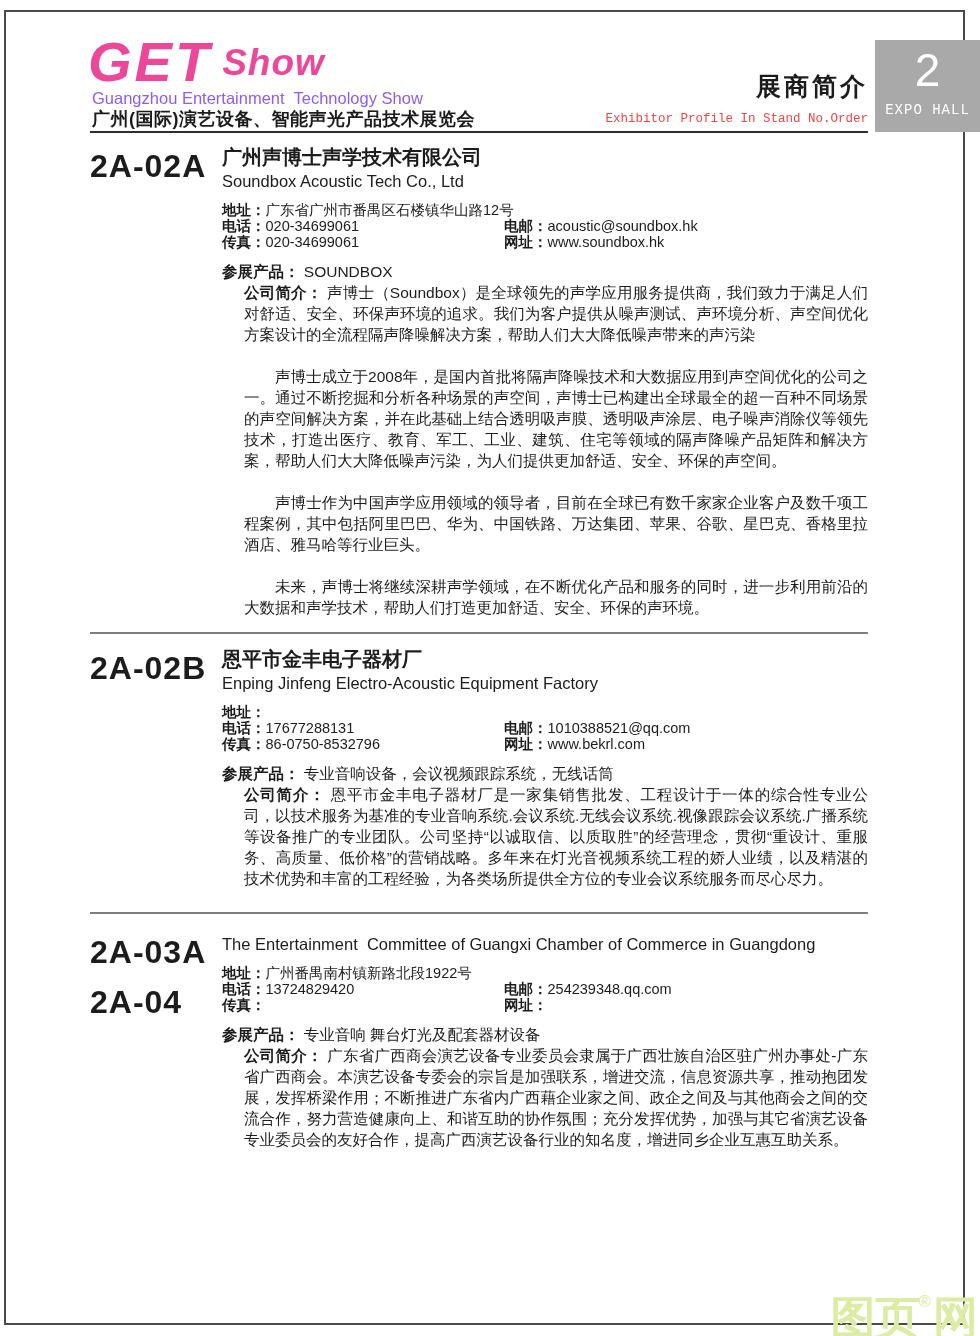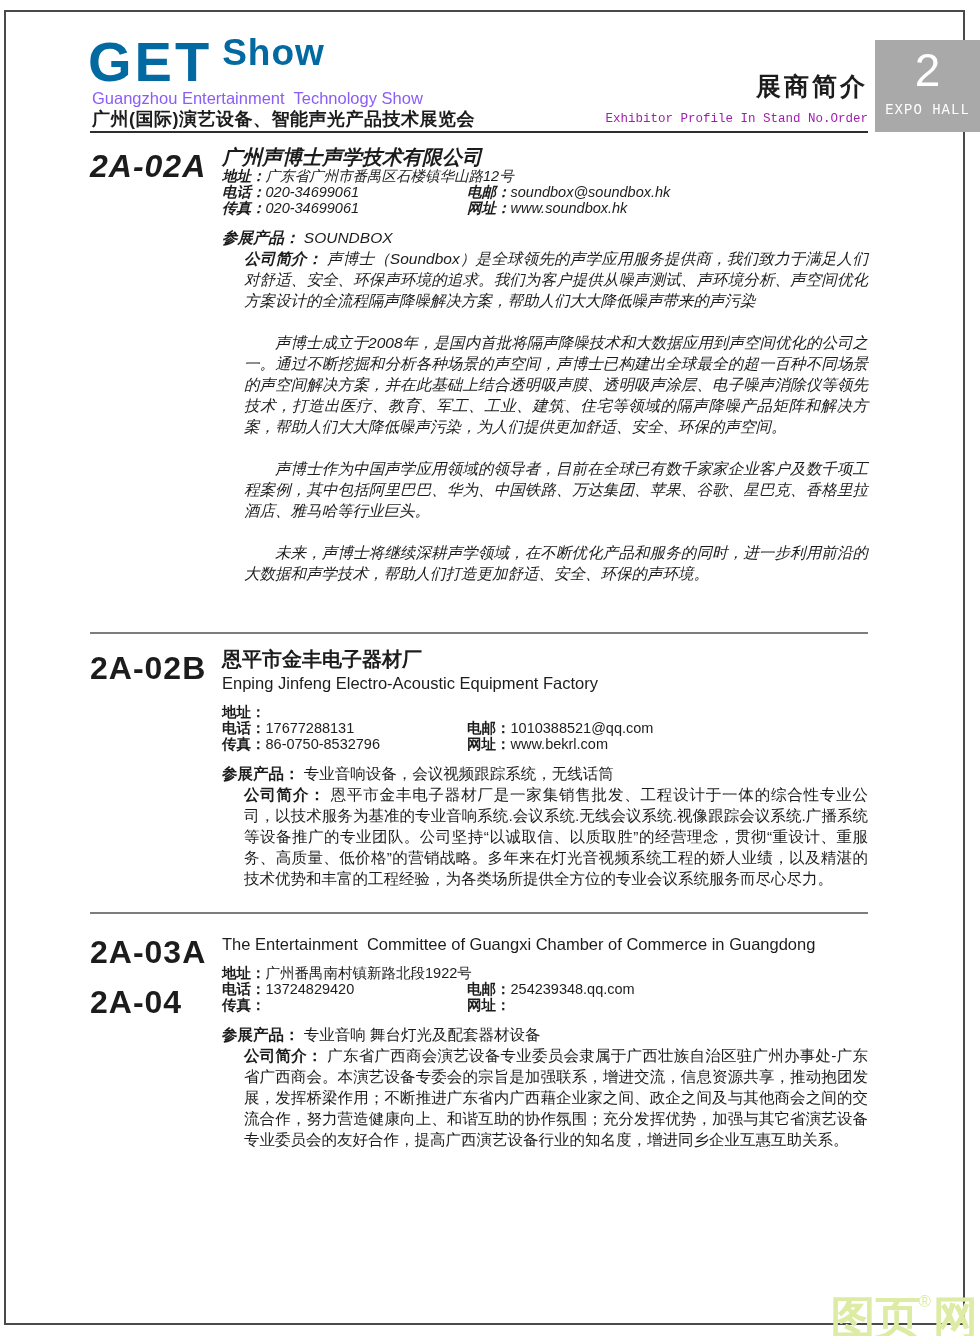--- a/index.html
+++ b/index.html
@@ -12,7 +12,7 @@
     border:2px solid #4a4a4a;box-sizing:border-box;pointer-events:none;
   }
   
-  .logo-line{position:absolute;left:88px;top:34px;display:flex;align-items:flex-start;color:#0369a1;line-height:1;}
+  .logo-line{position:absolute;left:88px;top:34px;display:flex;align-items:center;color:#ec4899;line-height:1;font-style:italic;}
   .logo-main{font-size:56px;font-weight:bold;letter-spacing:3px;}
   .logo-sub{font-size:37px;font-weight:bold;margin-left:10px;letter-spacing:1px;}
   .sub-en{position:absolute;left:92px;top:89px;font-size:16.5px;color:#8b5cf6;white-space:pre;}

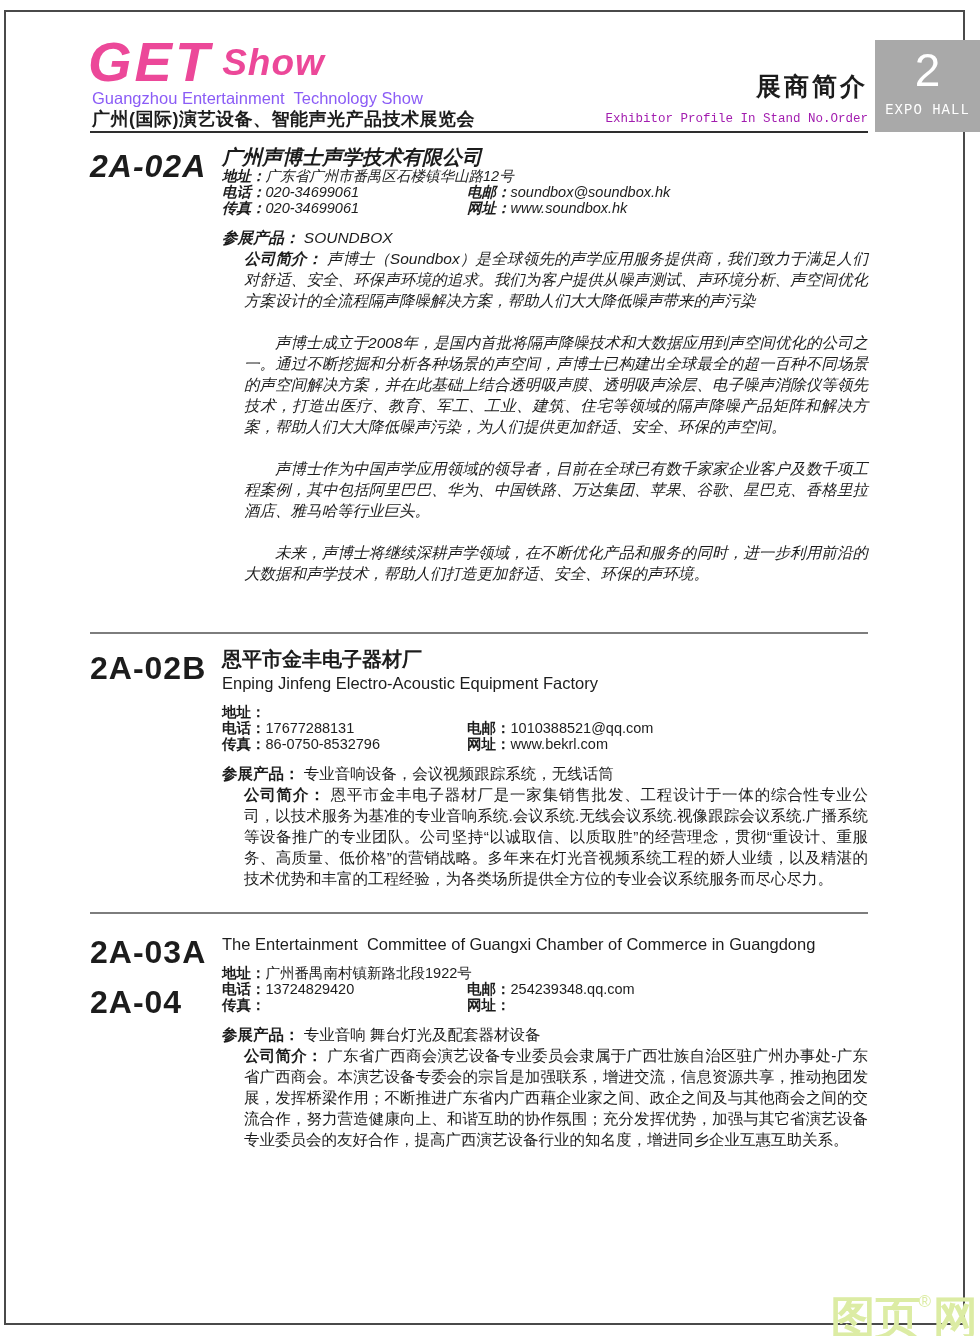--- a/index.html
+++ b/index.html
@@ -19,7 +19,7 @@
   .sub-cn{position:absolute;left:92px;top:107px;font-size:18px;font-weight:bold;letter-spacing:0.5px;}
   .head-line{position:absolute;left:90px;top:131px;width:778px;height:2px;background:#2e2e2e;}
   .profile-cn{position:absolute;top:70px;right:112px;font-size:25px;font-weight:bold;letter-spacing:3px;}
-  .profile-en{position:absolute;top:112px;right:112px;font-size:12.5px;font-family:"Liberation Mono",monospace;color:#a21caf;}
+  .profile-en{position:absolute;top:112px;right:112px;font-size:12.5px;font-family:"Liberation Mono",monospace;color:#ef4444;}
   .hall-box{position:absolute;left:875px;top:40px;width:105px;height:92px;background:#a9a9a9;color:#fff;text-align:center;z-index:2;}
   .hall-num{font-size:46px;line-height:1;margin-top:7px;font-weight:normal;}
   .hall-label{font-size:14px;font-family:"Liberation Mono",monospace;margin-top:9px;letter-spacing:1px;}

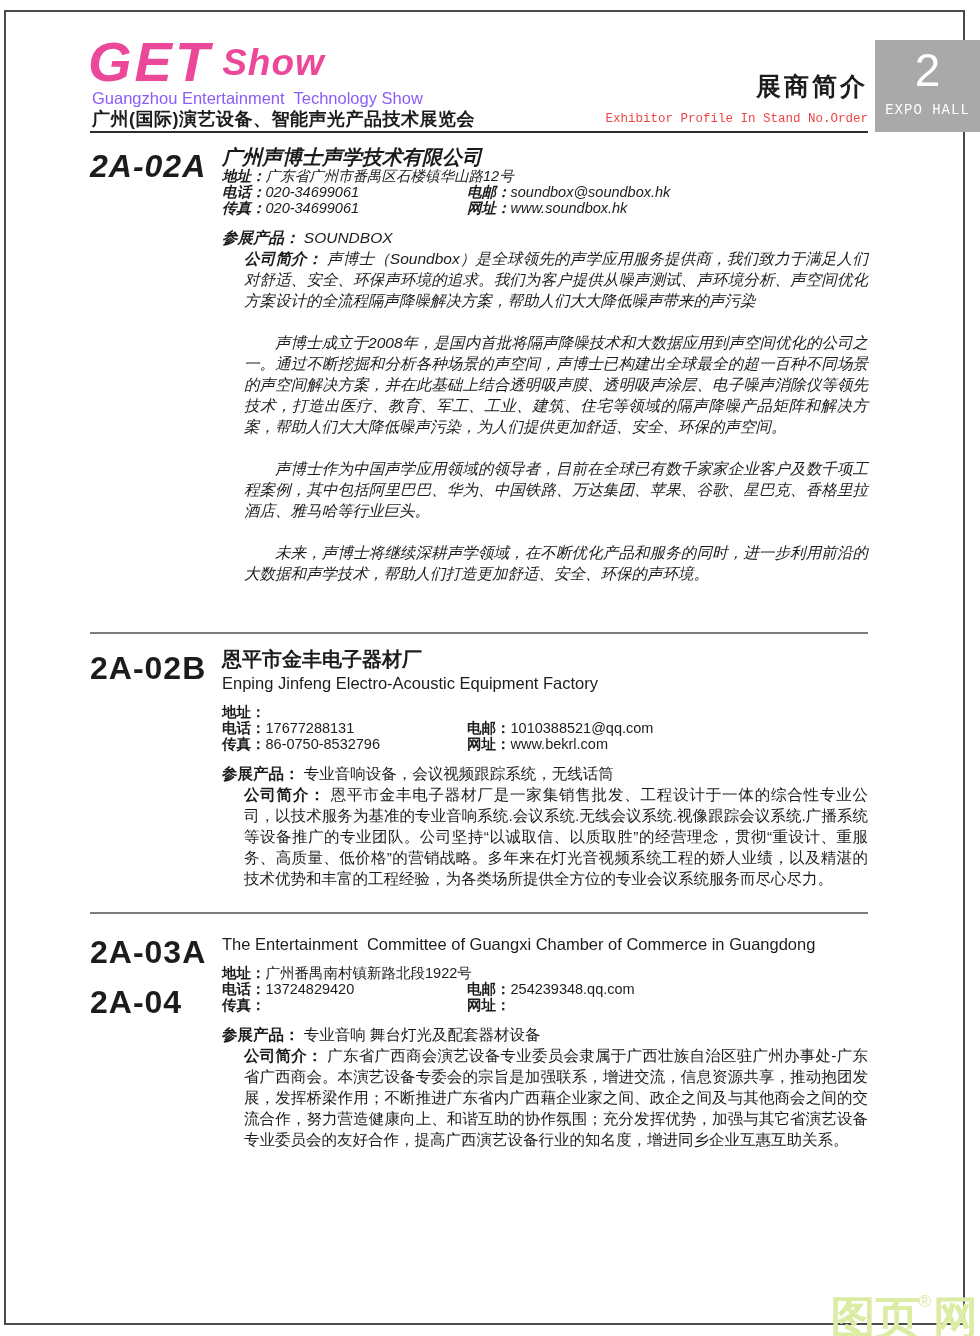--- a/index.html
+++ b/index.html
@@ -65,7 +65,7 @@
   <div class="hall-label">EXPO HALL</div>
 </div>
 
-<div class="entry" style="top:146px;font-style:italic;">
+<div class="entry" style="top:146px;">
   <div class="stand-col">
     <div>2A-02A</div>
   </div>

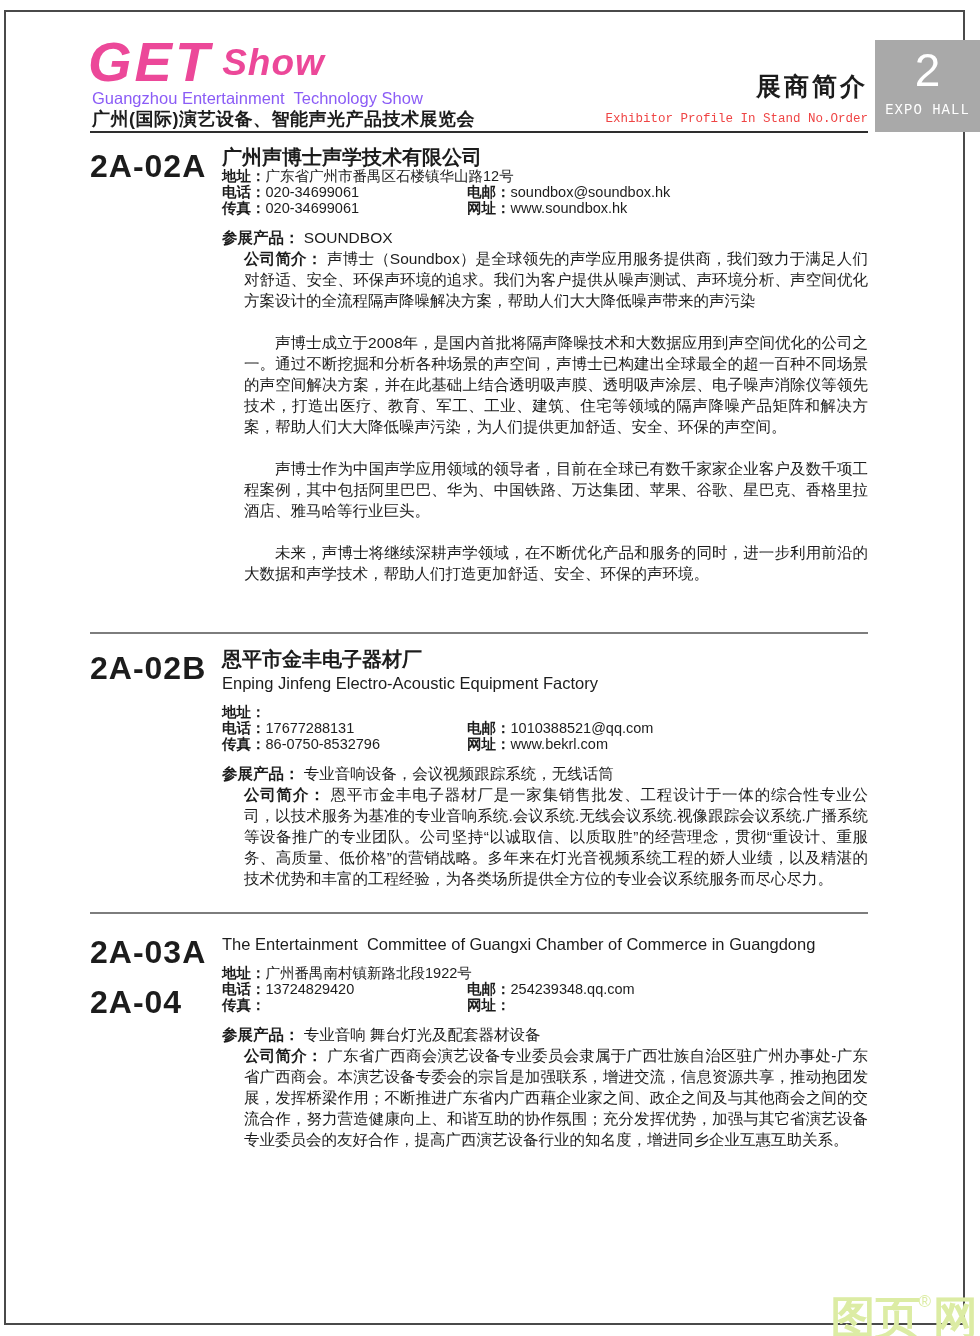--- a/index.html
+++ b/index.html
@@ -71,6 +71,7 @@
   </div>
   <div class="body-col">
     <div class="name-cn">广州声博士声学技术有限公司</div>
+    <div class="name-en">Soundbox Acoustic Tech Co., Ltd</div>
     <div class="contact">
       <div class="crow">
         <span class="lbl">地址：</span>

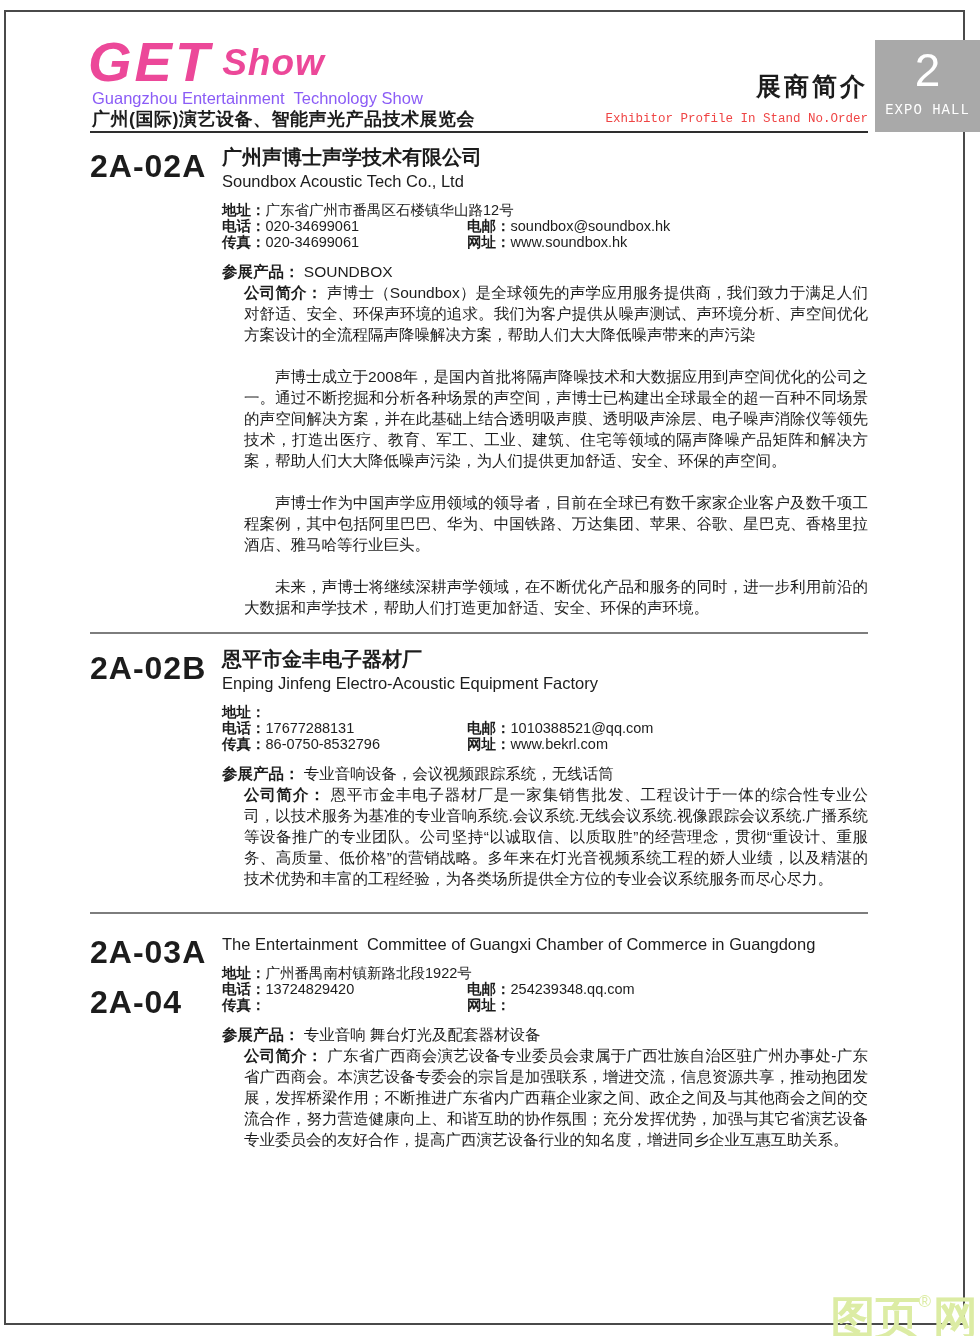--- a/index.html
+++ b/index.html
@@ -33,7 +33,7 @@
   .name-en{font-size:16.5px;margin-top:3px;margin-bottom:12px;white-space:pre;}
   .contact{font-size:14.5px;line-height:15.8px;}
   .crow{display:flex;}
-  .c-left{width:245px;flex:none;display:flex;}
+  .c-left{width:282px;flex:none;display:flex;}
   .c-right{flex:1;display:flex;}
   .lbl{font-weight:bold;white-space:pre;}
   .products{margin-top:11px;font-size:15.5px;line-height:21px;}

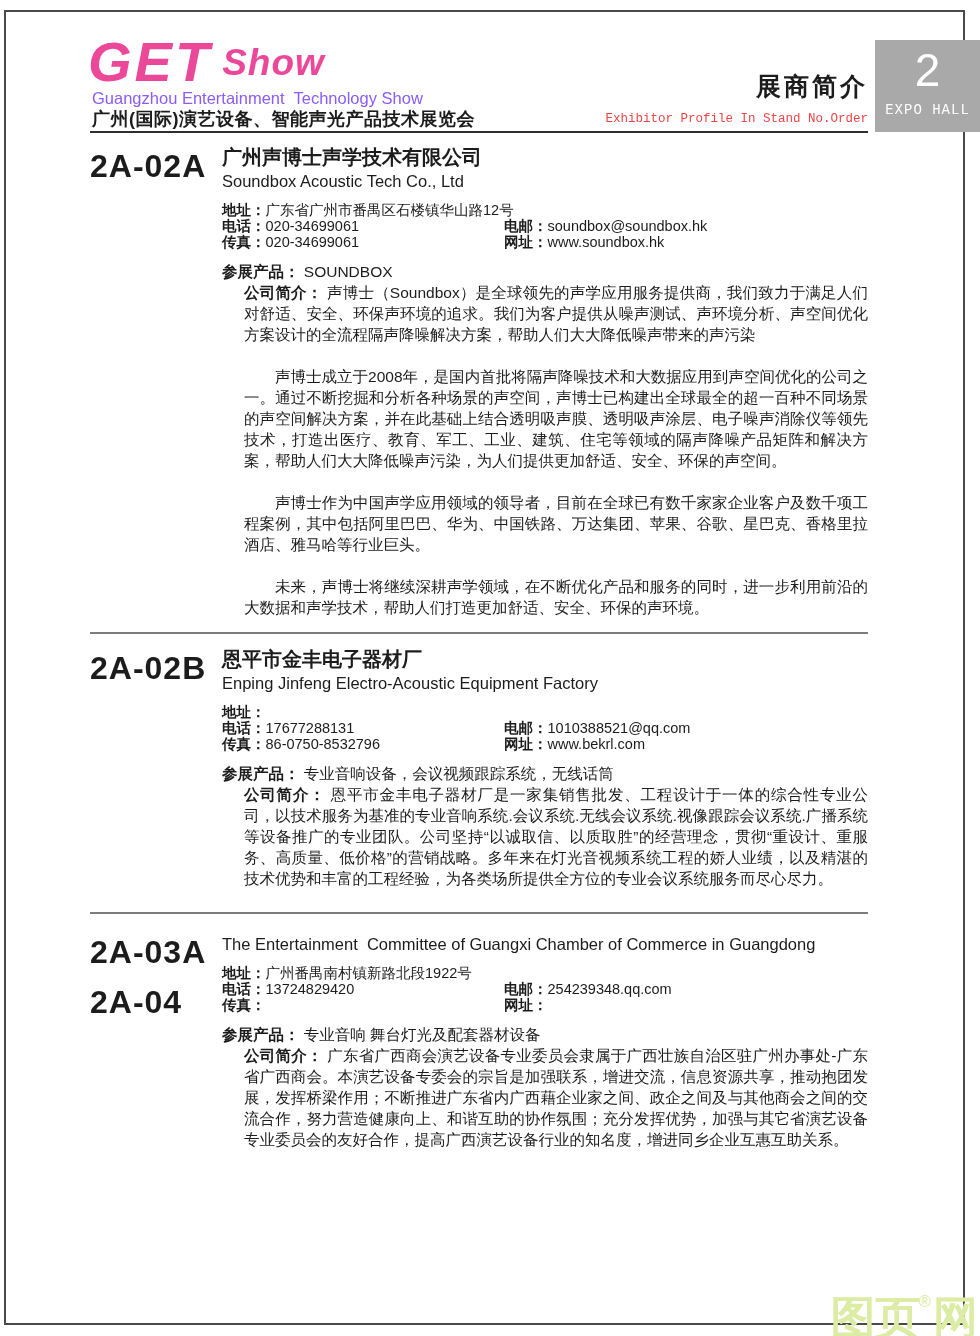--- a/index.html
+++ b/index.html
@@ -84,7 +84,7 @@
         </span>
         <span class="c-right">
           <span class="lbl">电邮：</span>
-          <span>soundbox@soundbox.hk</span>
+          <span>acoustic@soundbox.hk</span>
         </span>
       </div>
       <div class="crow">

